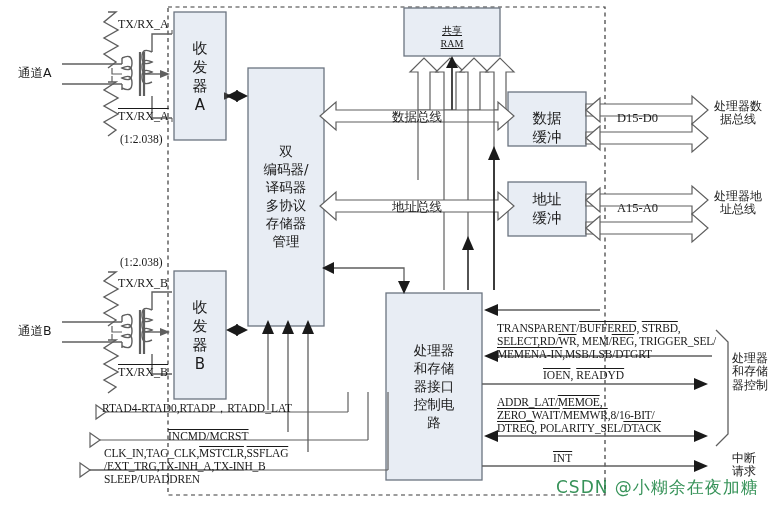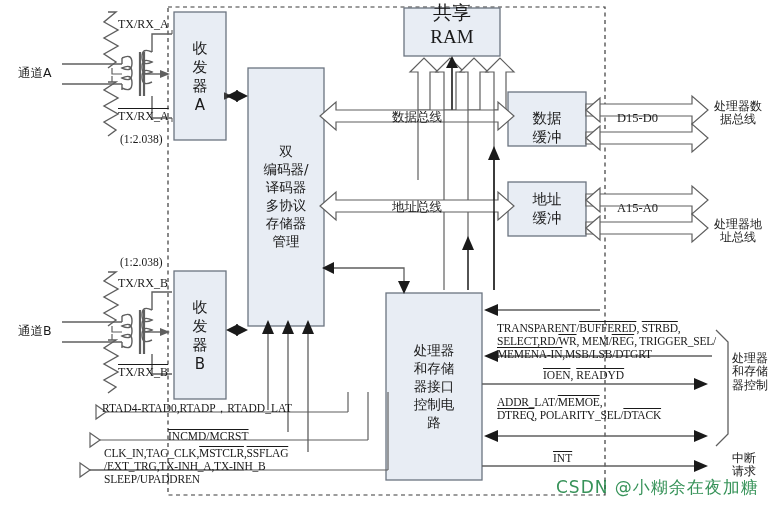--- a/index.html
+++ b/index.html
@@ -260,7 +260,7 @@
     <span>管理</span>
   </div>
 
-  <div class="blk-txt" style="left:404px;top:0;width:96px;height:48px;font-size:19px;">
+  <div class="blk-txt" style="left:404px;top:12px;width:96px;height:48px;font-size:10px;text-decoration:underline;">
     <span class="cn">共享</span>
     <span>RAM</span>
   </div>

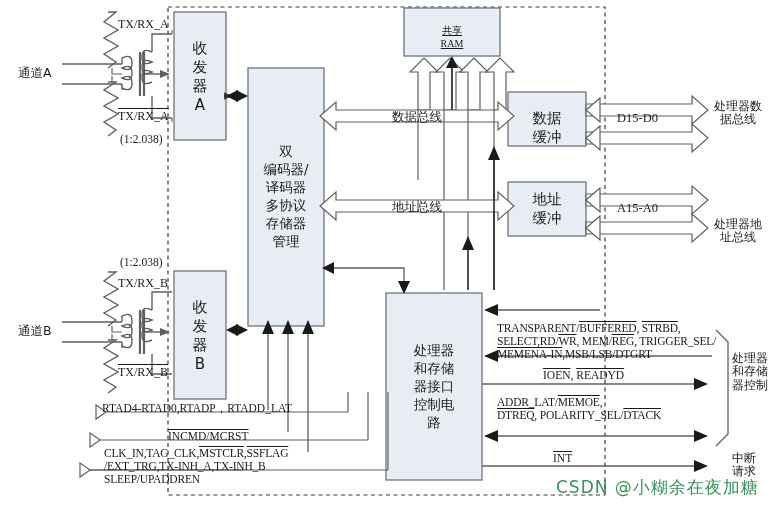--- a/index.html
+++ b/index.html
@@ -303,7 +303,7 @@
     <div>处理器数</div>
     <div>据总线</div>
   </div>
-  <div class="lbl cn ctr" style="left:714px;top:190px;font-size:12px;margin-top:28px;">
+  <div class="lbl cn ctr" style="left:714px;top:190px;font-size:12px;">
     <div>处理器地</div>
     <div>址总线</div>
   </div>

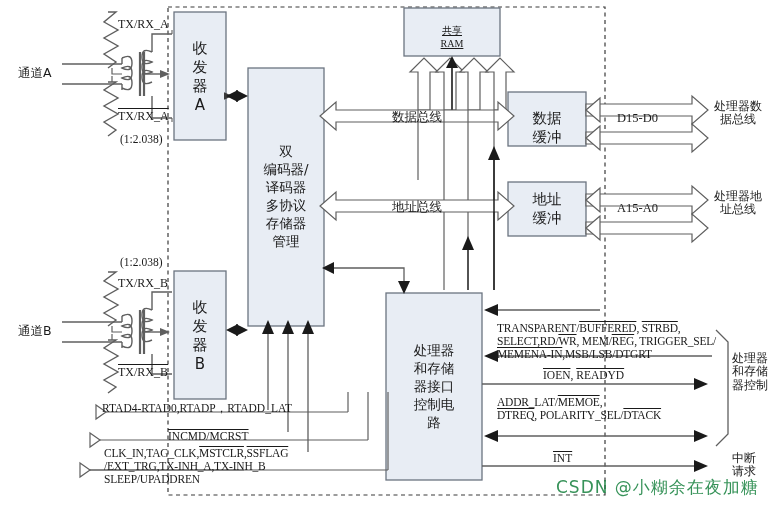--- a/index.html
+++ b/index.html
@@ -338,6 +338,9 @@
       <span>ADDR_LAT/</span><span class="ov">MEMOE</span><span>,</span>
     </div>
     <div>
+      <span class="ov">ZERO_WAIT</span><span>/</span><span class="ov">MEMWR</span><span>,8/16-BIT/</span>
+    </div>
+    <div>
       <span class="ov">DTREQ</span><span>, POLARITY_SEL/</span><span class="ov">DTACK</span>
     </div>
   </div>

